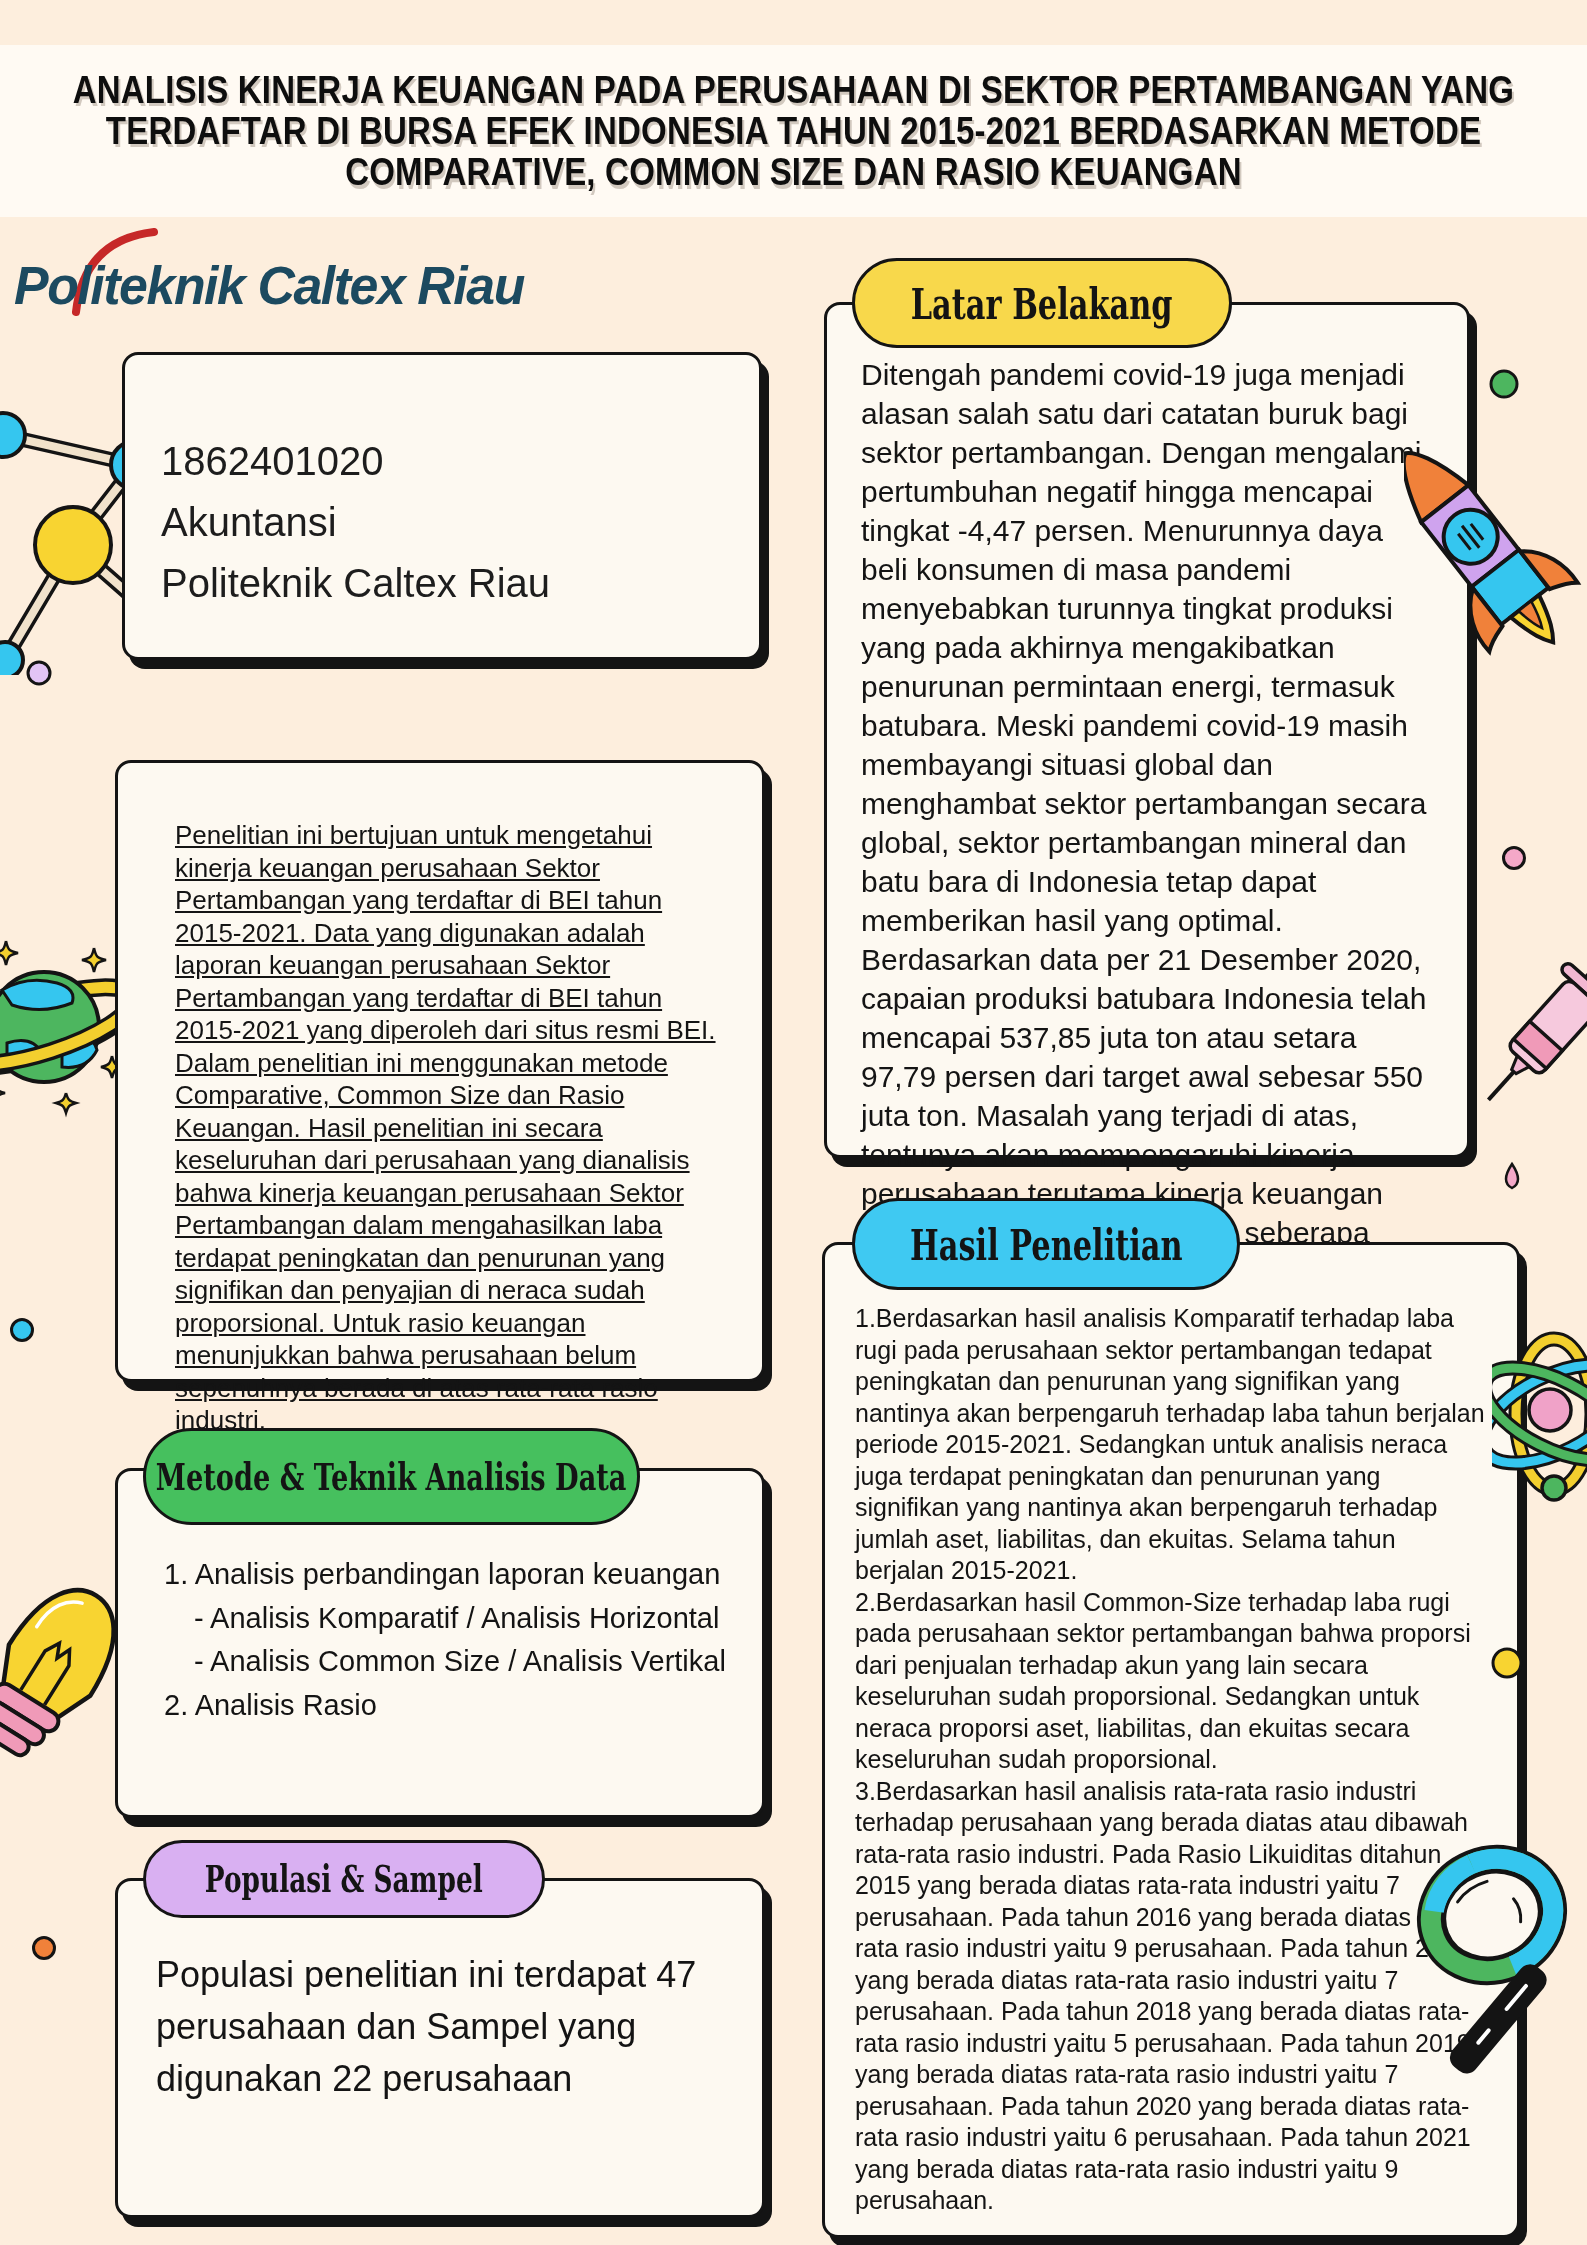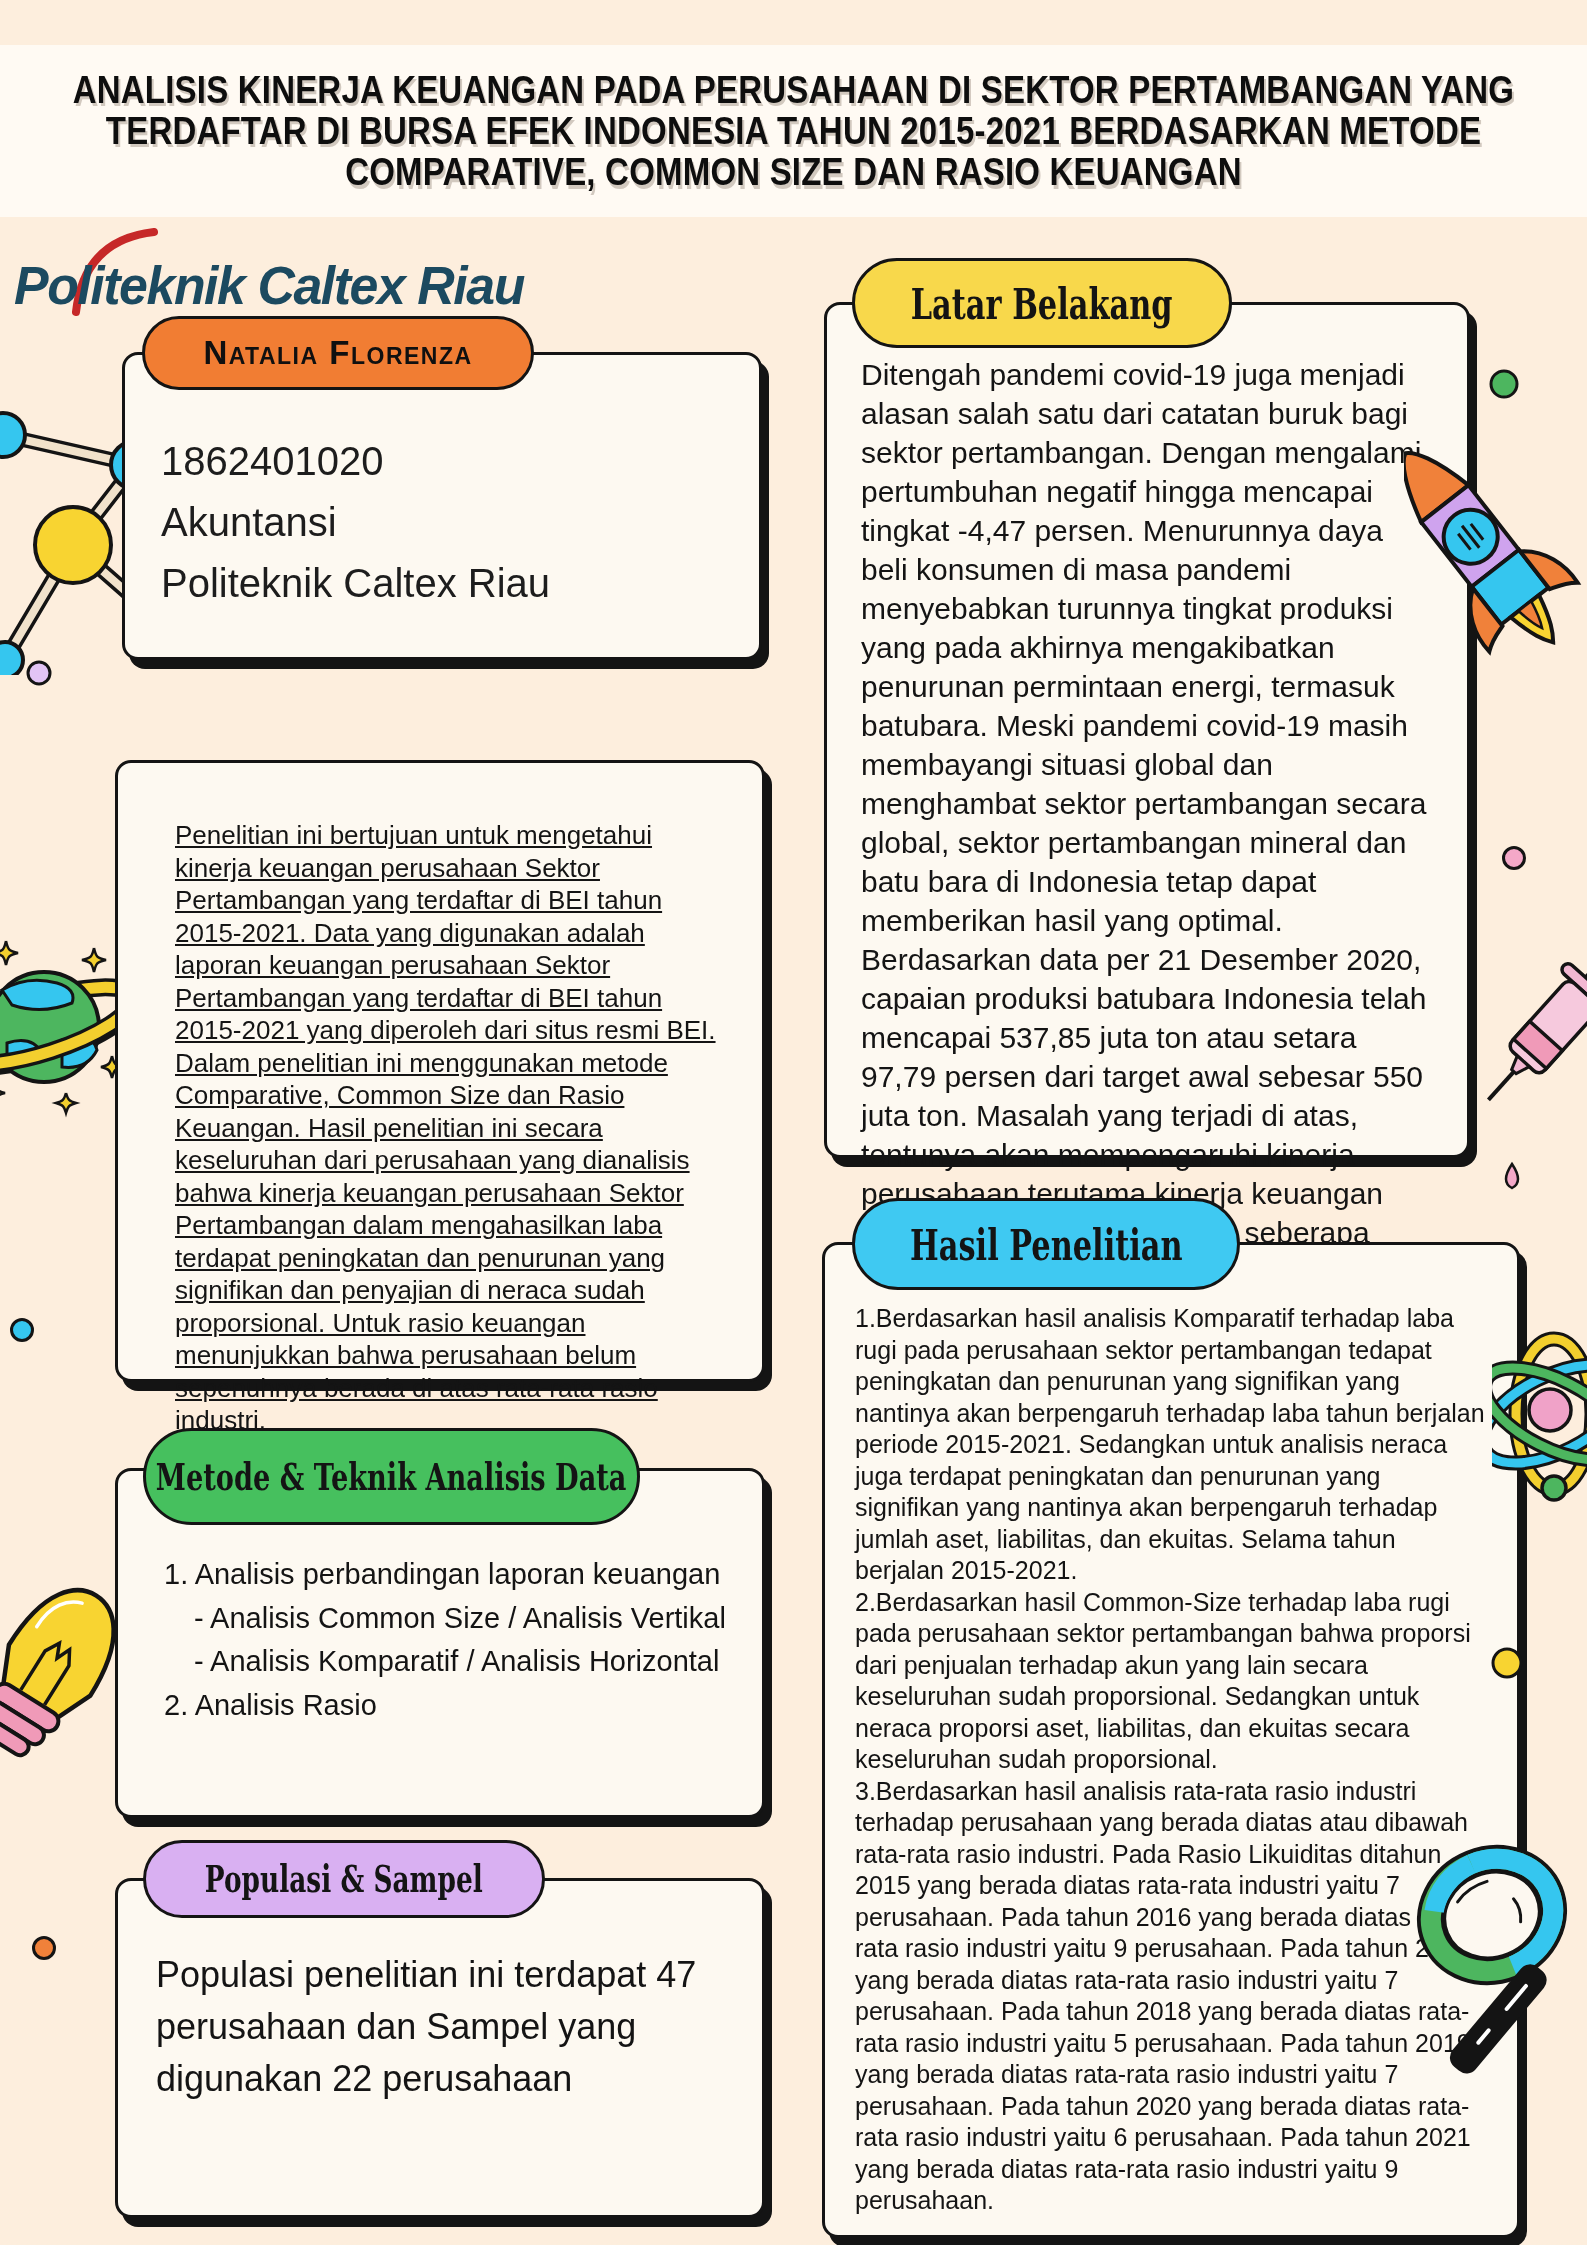--- a/index.html
+++ b/index.html
@@ -100,9 +100,6 @@
     <div class="logo-text">Politeknik Caltex Riau</div>
   </div>
 
-  <div class="badge badge-name">
-    <span class="nlabel">Natalia Florenza</span>
-  </div>
 
   <div class="card card-id">
     <div class="idtext">

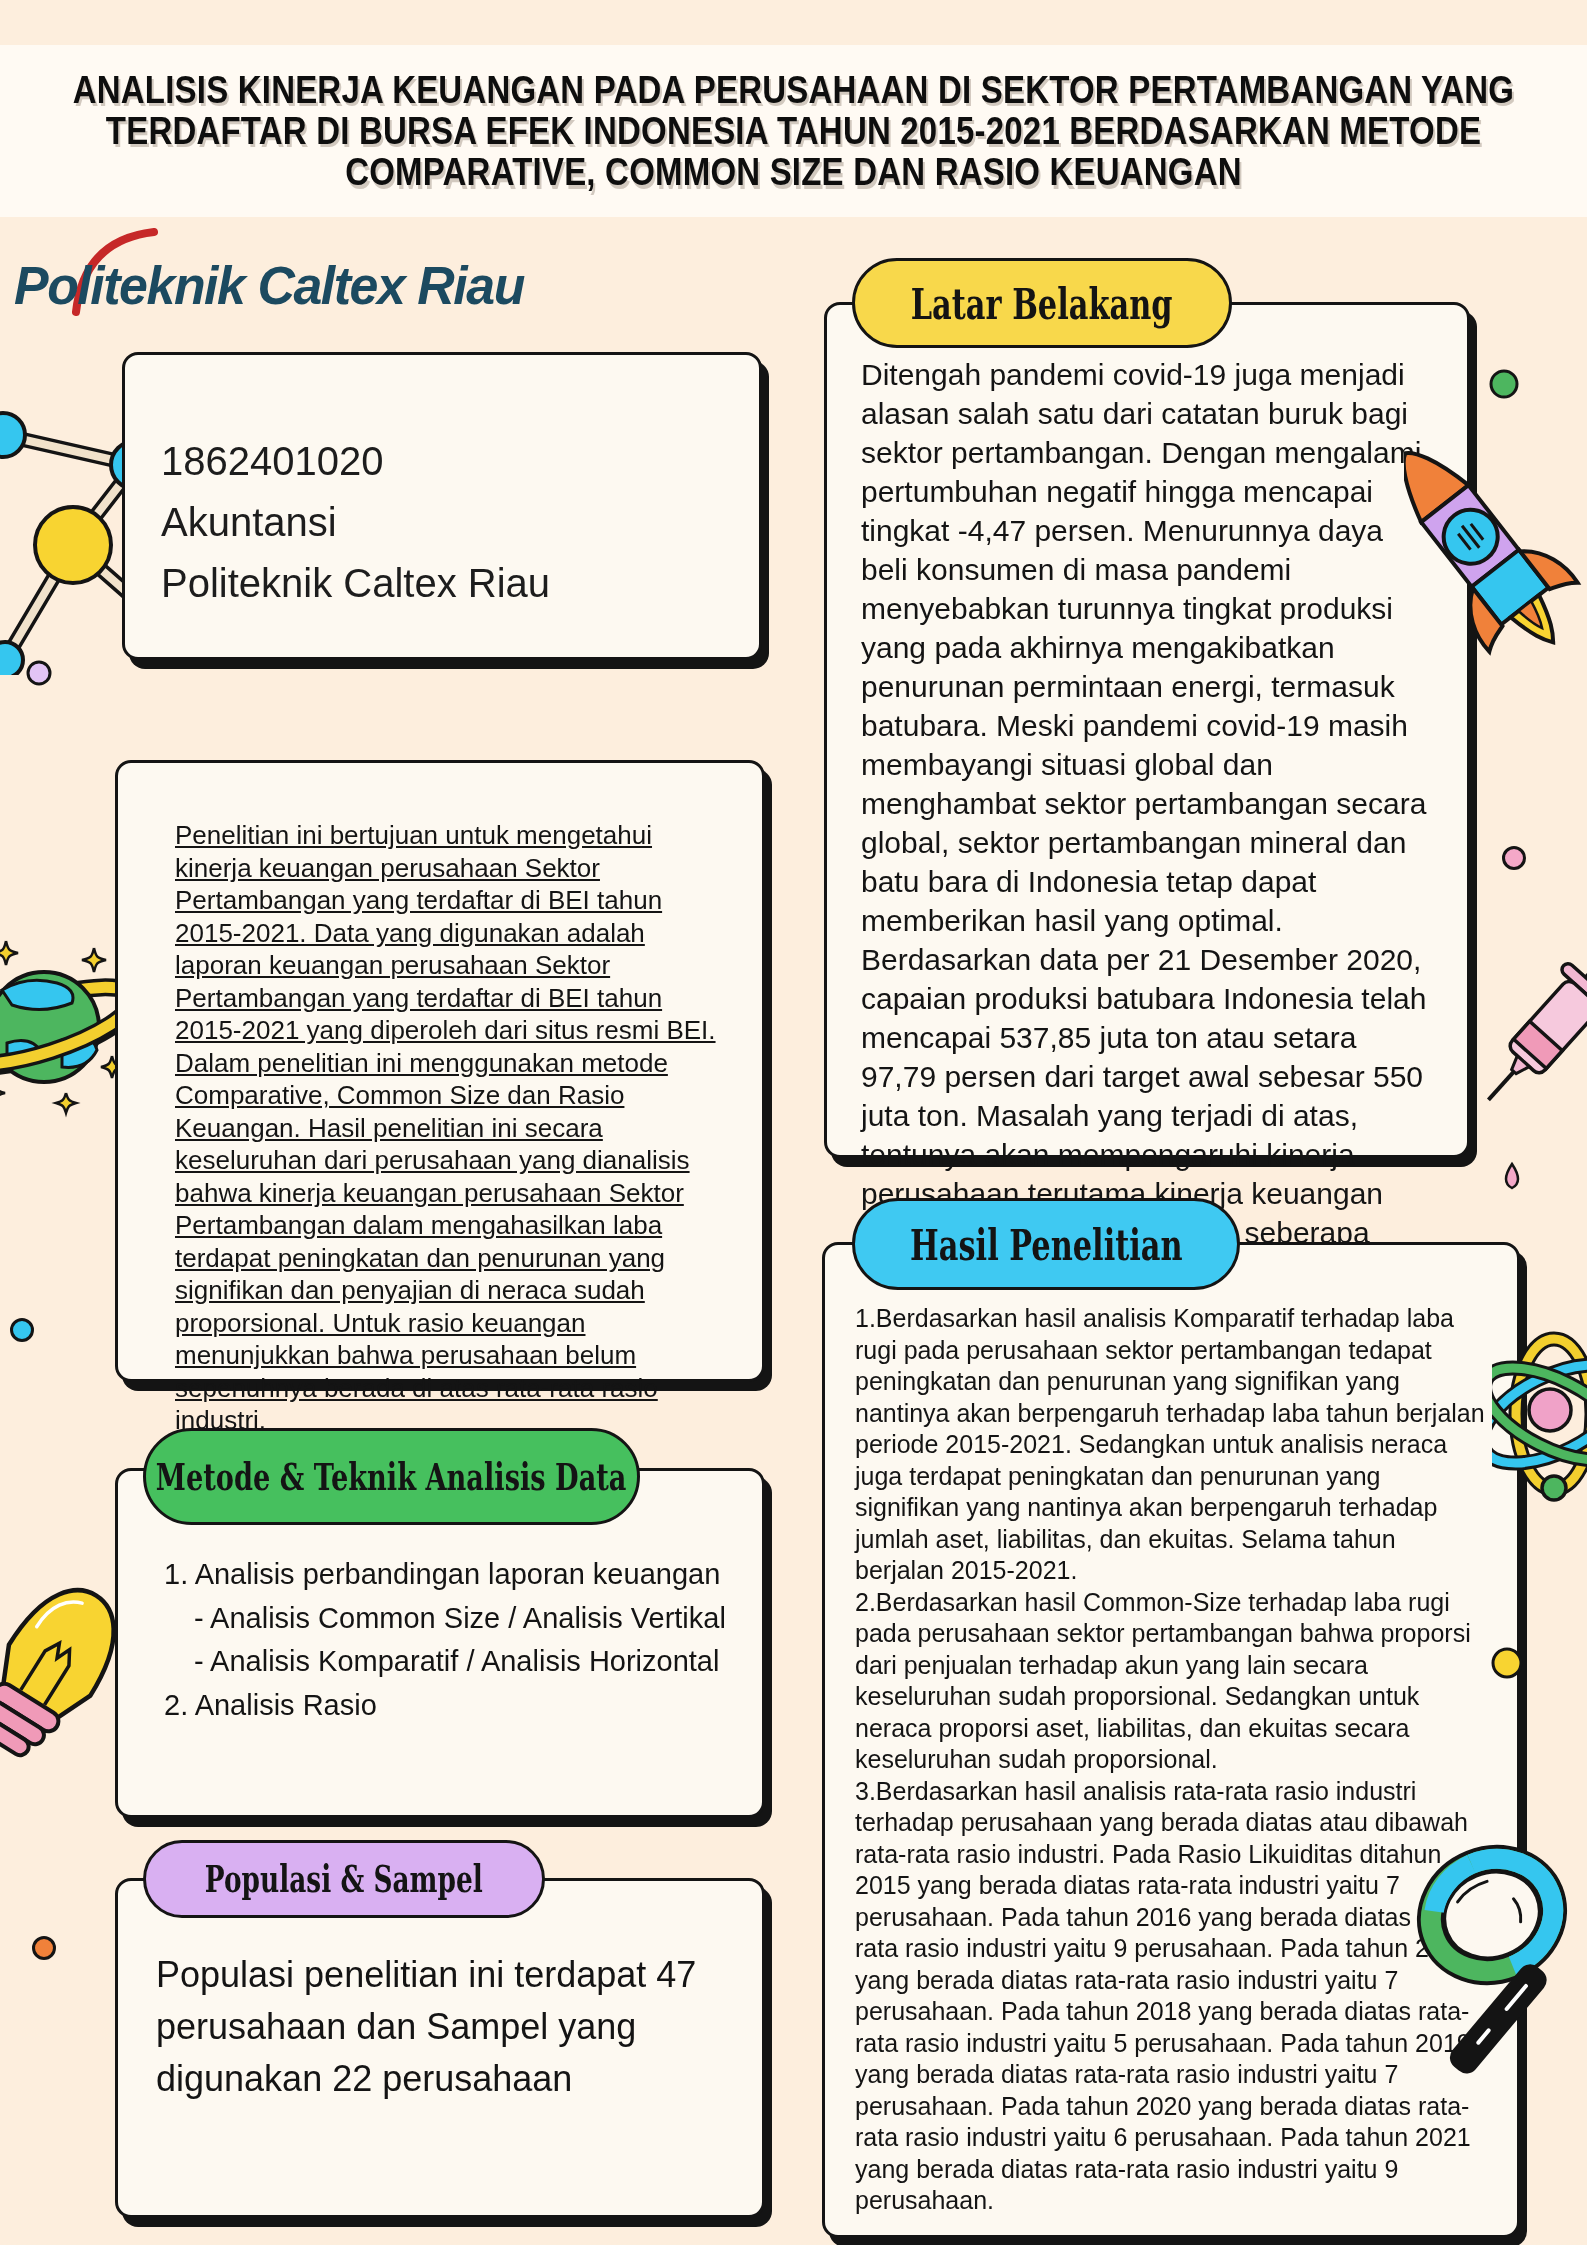--- a/index.html
+++ b/index.html
@@ -119,8 +119,8 @@
   <div class="card card-metode">
     <div class="body">
       <div>1. Analisis perbandingan laporan keuangan</div>
+      <div class="indent">- Analisis Komparatif / Analisis Horizontal</div>
       <div class="indent">- Analisis Common Size / Analisis Vertikal</div>
-      <div class="indent">- Analisis Komparatif / Analisis Horizontal</div>
       <div>2. Analisis Rasio</div>
     </div>
   </div>

